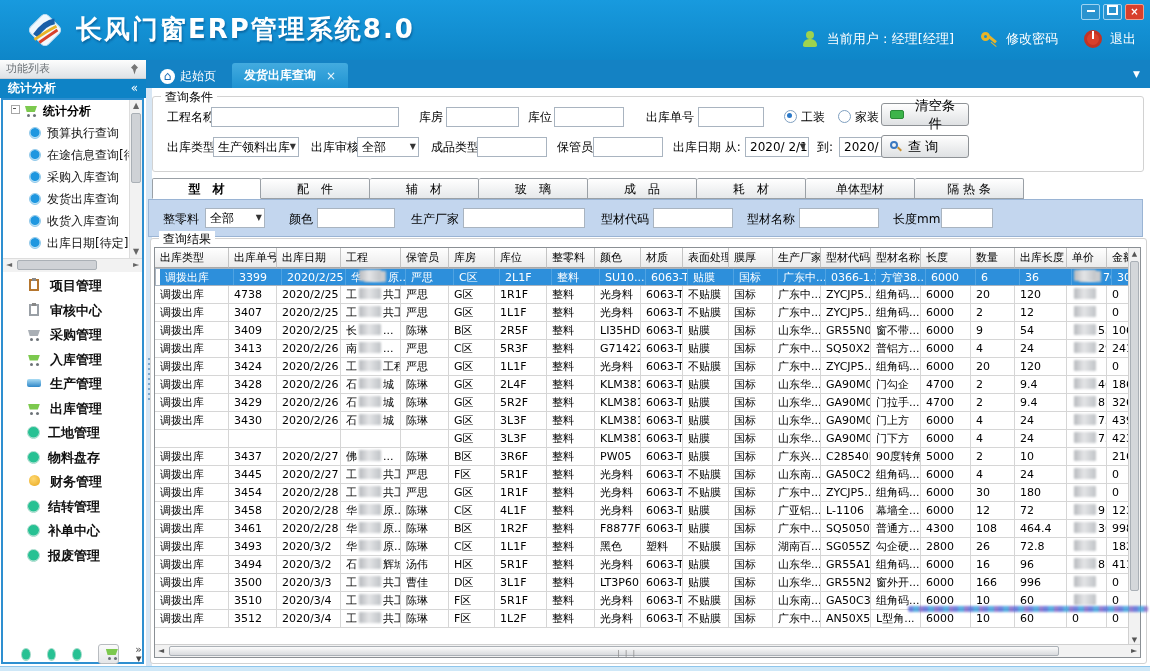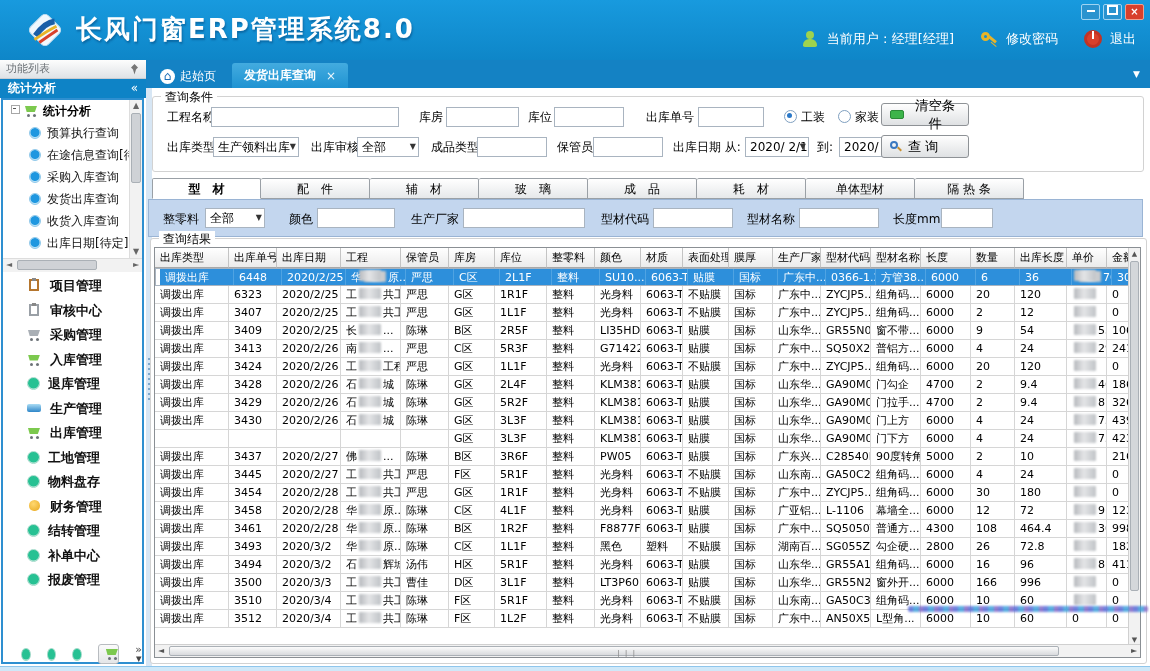--- a/index.html
+++ b/index.html
@@ -335,7 +335,7 @@
         <div>
             <div class="trow sel">
               <div class="tc" style="width:74px">调拨出库</div>
-              <div class="tc" style="width:48px">6448</div>
+              <div class="tc" style="width:48px">3399</div>
               <div class="tc" style="width:64px">2020/2/25</div>
               <div class="tc" style="width:60px">华<span class="pix"></span>原...</div>
               <div class="tc" style="width:48px">严思</div>

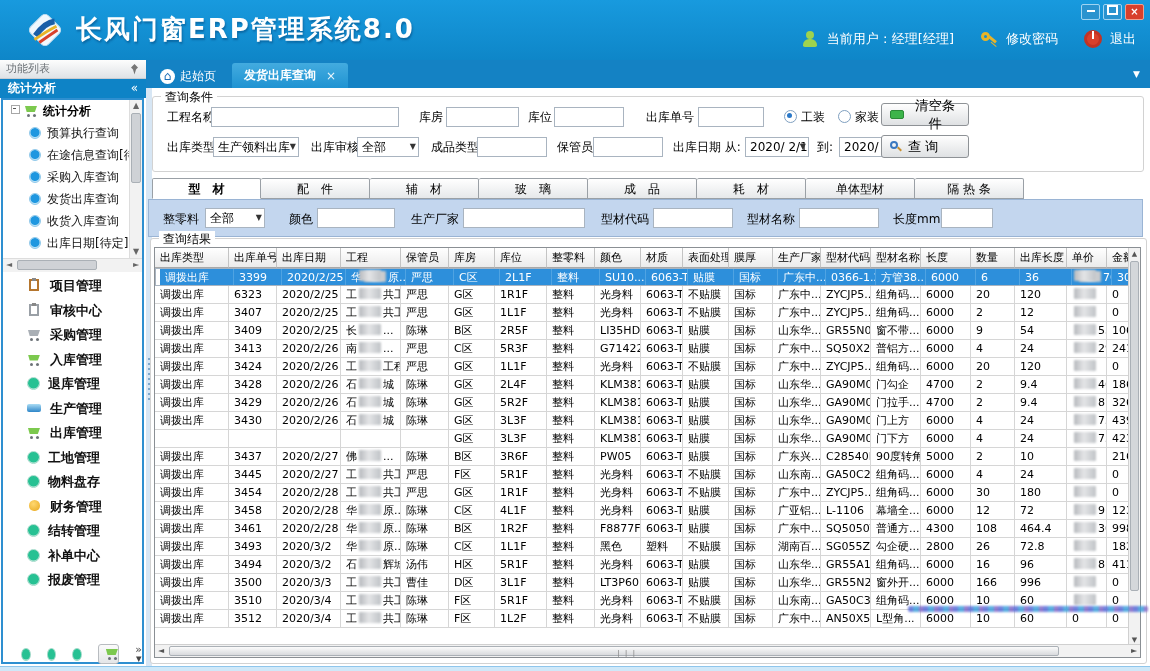--- a/index.html
+++ b/index.html
@@ -379,7 +379,7 @@
             </div>
             <div class="trow">
               <div class="tc" style="width:74px">调拨出库</div>
-              <div class="tc" style="width:48px">6323</div>
+              <div class="tc" style="width:48px">4738</div>
               <div class="tc" style="width:64px">2020/2/25</div>
               <div class="tc" style="width:60px">工<span class="pix"></span>共工程</div>
               <div class="tc" style="width:48px">严思</div>

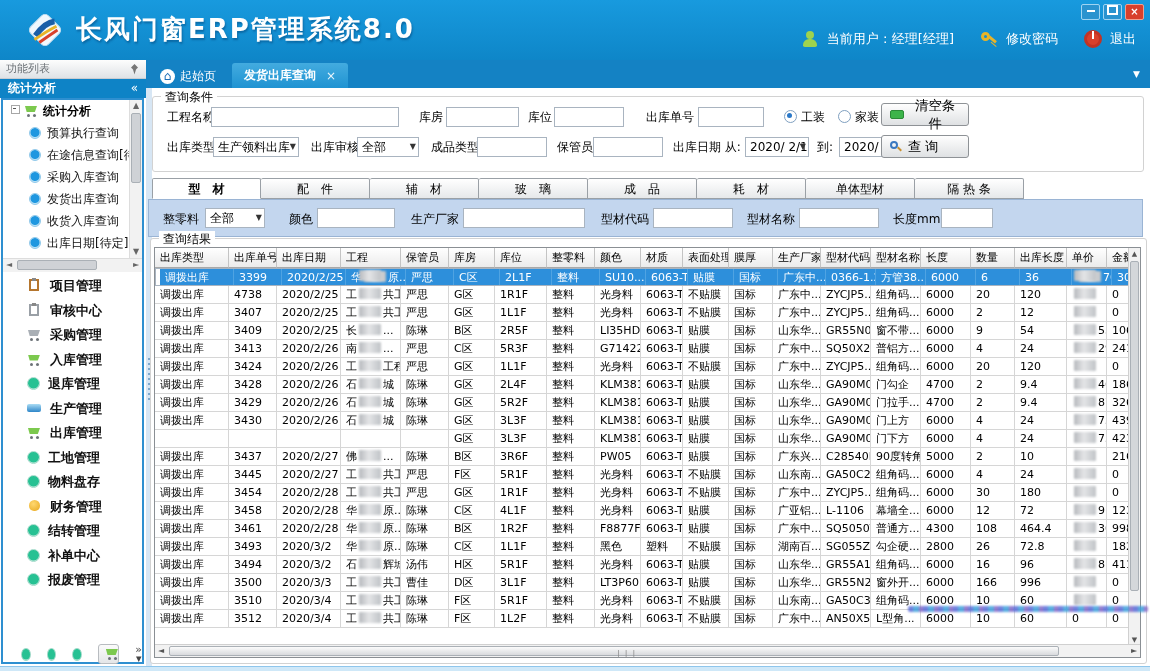--- a/index.html
+++ b/index.html
@@ -211,7 +211,6 @@
           <div class="mitem"><span class="mi clip-gray"></span><span>审核中心</span></div>
           <div class="mitem"><span class="cart" style="margin-right:8px"></span><span>采购管理</span></div>
           <div class="mitem"><span class="cart green" style="margin-right:8px"></span><span>入库管理</span></div>
-          <div class="mitem"><span class="mi dot"></span><span>退库管理</span></div>
           <div class="mitem"><span class="mi bars"></span><span>生产管理</span></div>
           <div class="mitem"><span class="cart green" style="margin-right:8px"></span><span>出库管理</span></div>
           <div class="mitem"><span class="mi dot"></span><span>工地管理</span></div>

